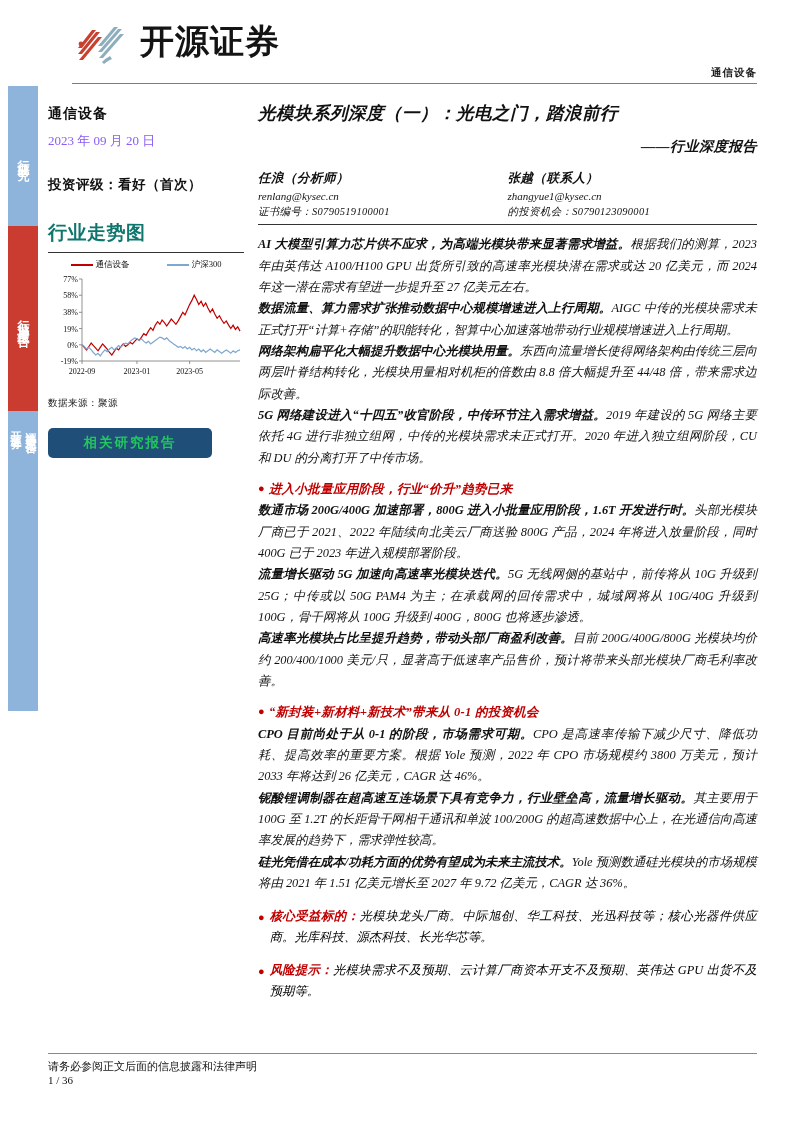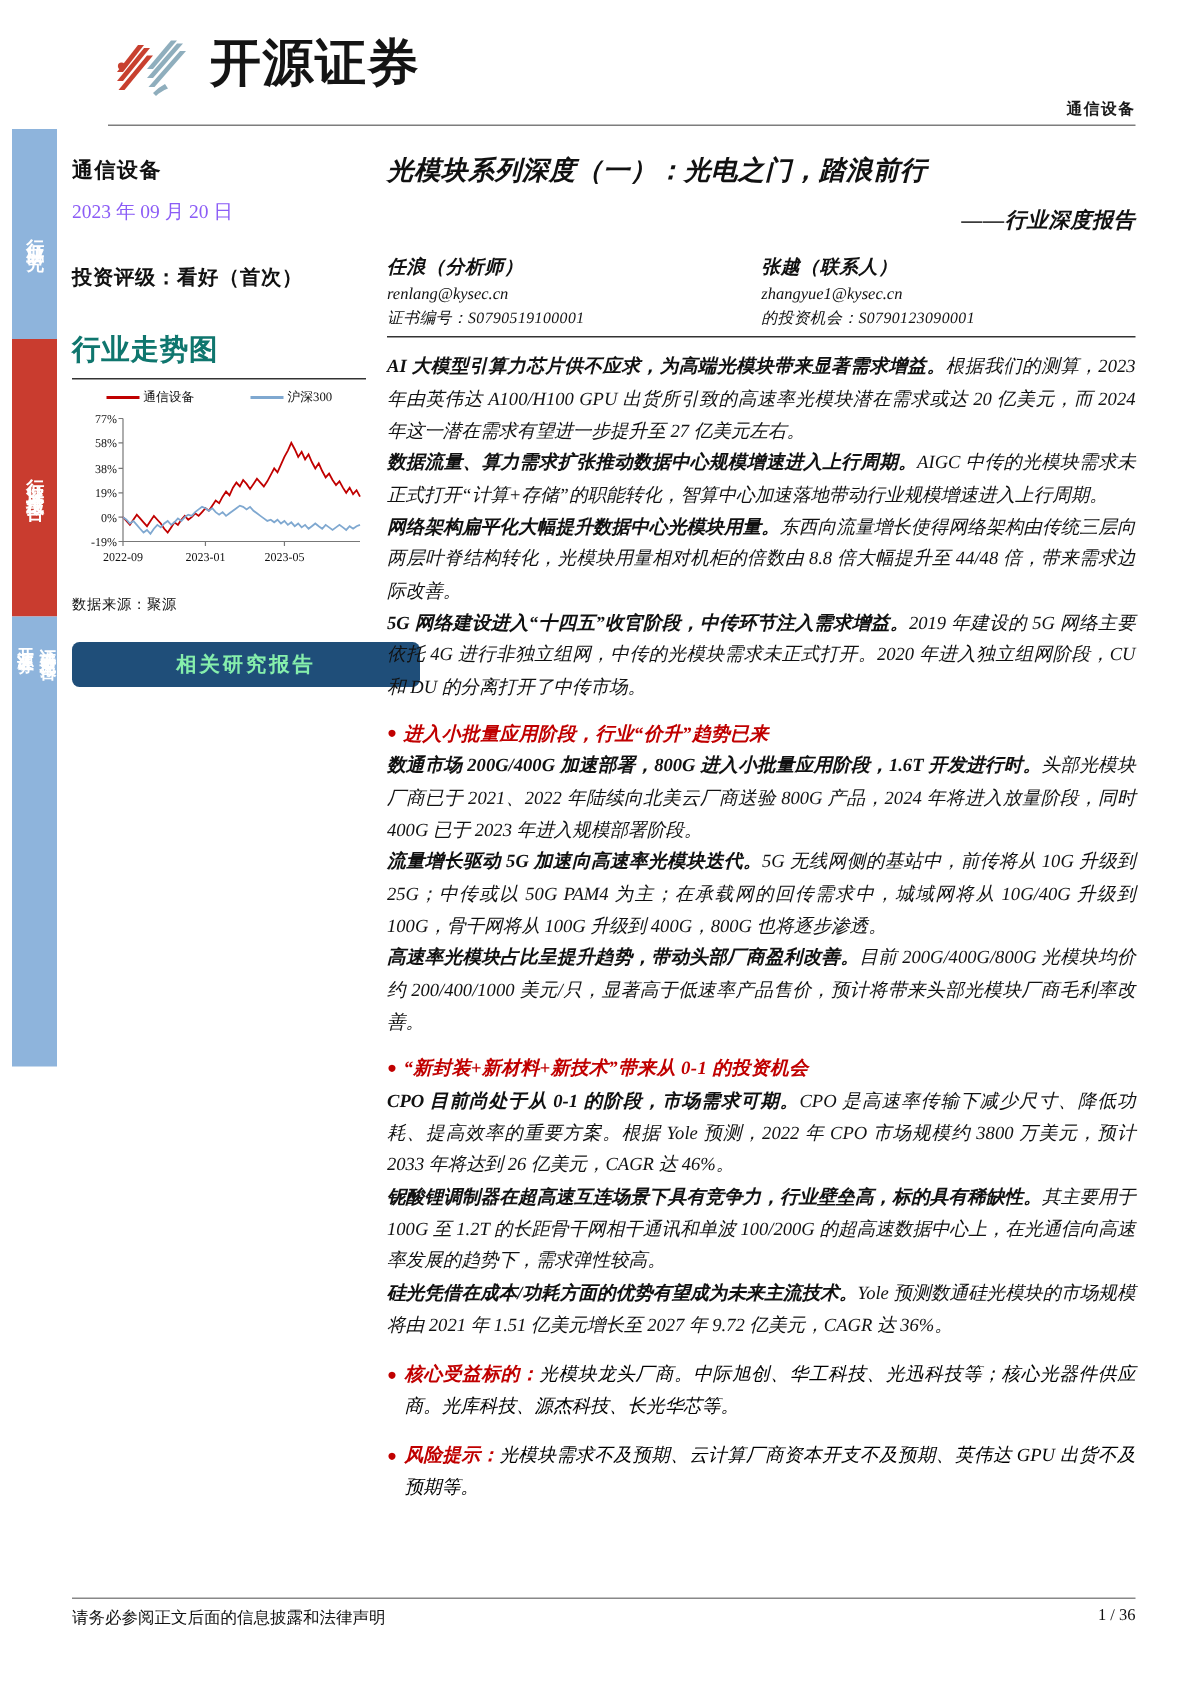--- a/index.html
+++ b/index.html
@@ -68,9 +68,9 @@
   .lc-source { font-size: 9.5px; color: #111; margin-top: 6px; letter-spacing: .5px; }
 
   .related-btn {
-    margin-top: 18px; width: 232px; height: 30px;
+    margin-top: 18px; width: 164px; height: 30px;
     background: #1F4E79; border-radius: 5px;
-    color: #86efac; font-size: 13.5px; font-weight: bold;
+    color: #22c55e; font-size: 13.5px; font-weight: bold;
     display: flex; align-items: center; justify-content: center;
     letter-spacing: 2px;
   }

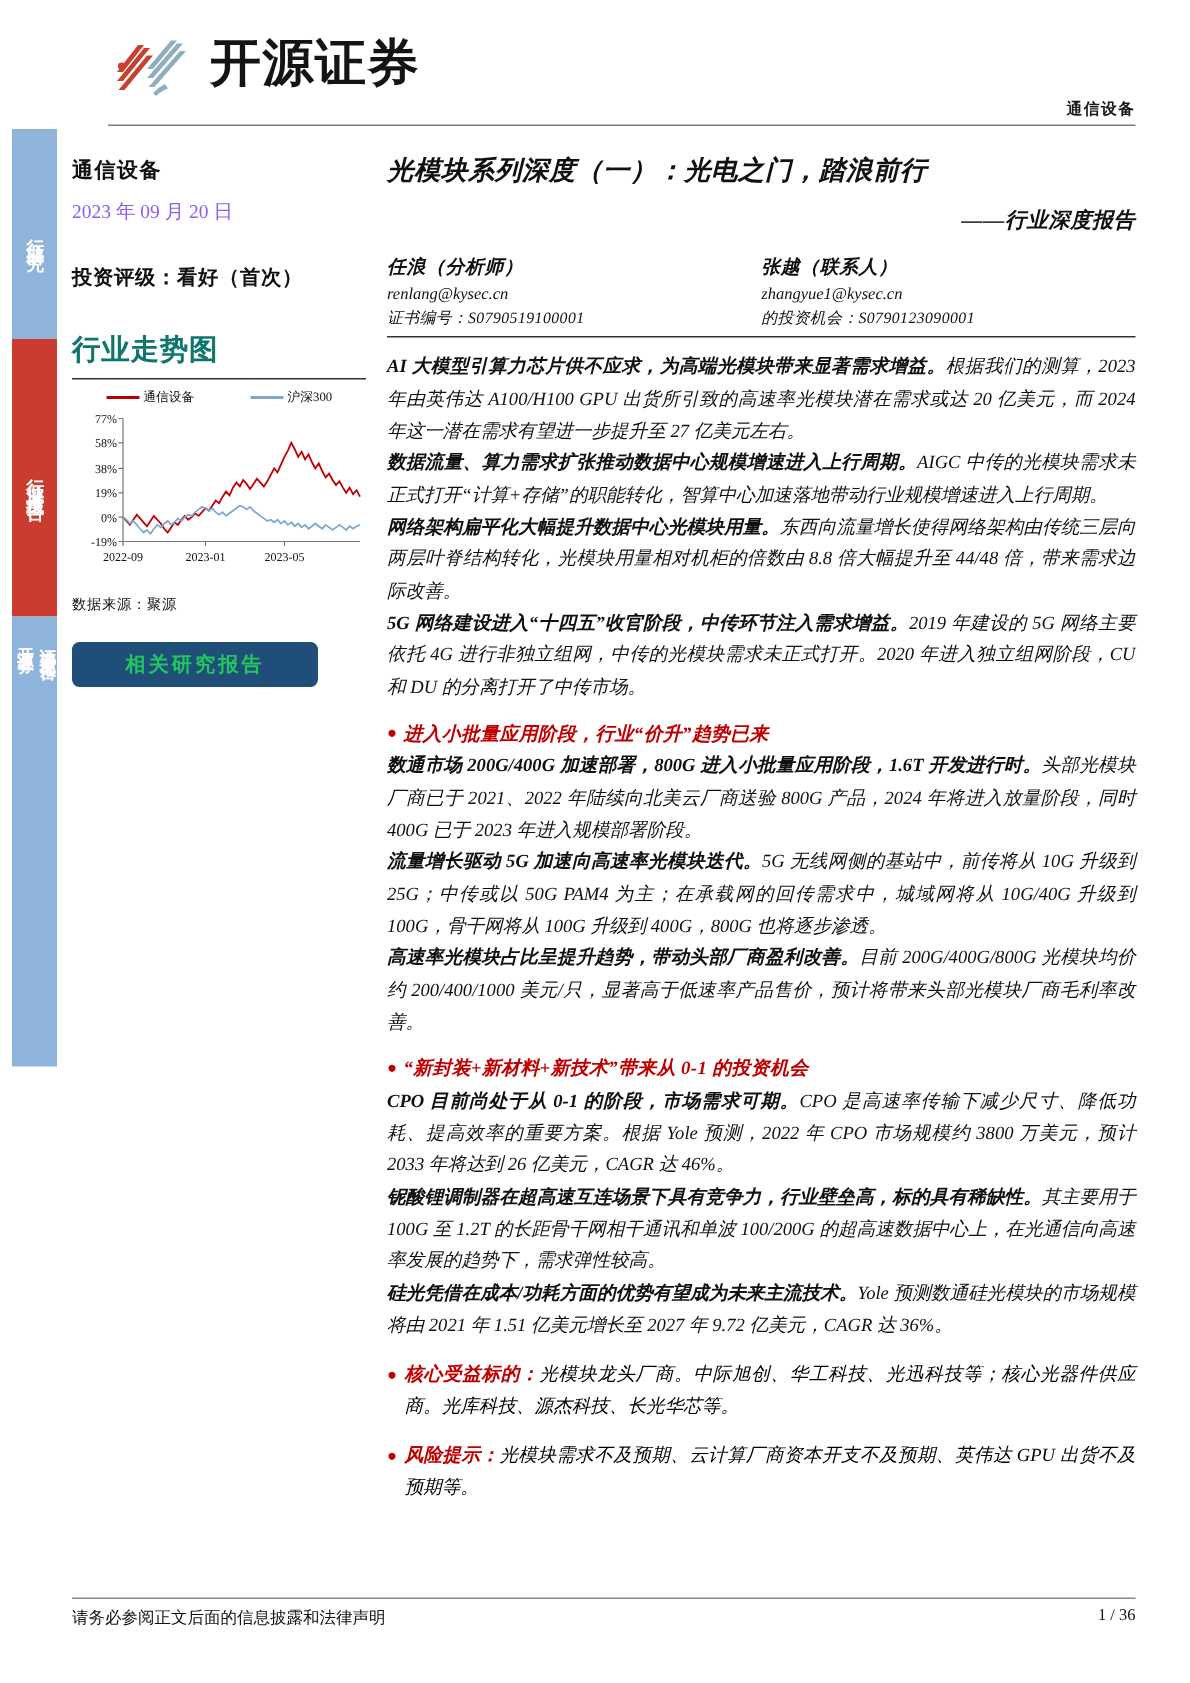--- a/index.html
+++ b/index.html
@@ -236,7 +236,7 @@
       <p class="para"><b>高速率光模块占比呈提升趋势，带动头部厂商盈利改善。</b><span>目前 200G/400G/800G 光模块均价约 200/400/1000 美元/只，显著高于低速率产品售价，预计将带来头部光模块厂商毛利率改善。</span></p>
       <div class="sec-head"><span class="bullet">●</span><span>“新封装+新材料+新技术”带来从 0-1 的投资机会</span></div>
       <p class="para"><b>CPO 目前尚处于从 0-1 的阶段，市场需求可期。</b><span>CPO 是高速率传输下减少尺寸、降低功耗、提高效率的重要方案。根据 Yole 预测，2022 年 CPO 市场规模约 3800 万美元，预计 2033 年将达到 26 亿美元，CAGR 达 46%。</span></p>
-      <p class="para"><b>铌酸锂调制器在超高速互连场景下具有竞争力，行业壁垒高，标的具有稀缺性。</b><span>其主要用于 100G 至 1.2T 的长距骨干网相干通讯和单波 100/200G 的超高速数据中心上，在光通信向高速率发展的趋势下，需求弹性较高。</span></p>
+      <p class="para"><b>铌酸锂调制器在超高速互连场景下具有竞争力，行业壁垒高，流量增长驱动。</b><span>其主要用于 100G 至 1.2T 的长距骨干网相干通讯和单波 100/200G 的超高速数据中心上，在光通信向高速率发展的趋势下，需求弹性较高。</span></p>
       <p class="para"><b>硅光凭借在成本/功耗方面的优势有望成为未来主流技术。</b><span>Yole 预测数通硅光模块的市场规模将由 2021 年 1.51 亿美元增长至 2027 年 9.72 亿美元，CAGR 达 36%。</span></p>
     </div>
   <div id="key-blocks">

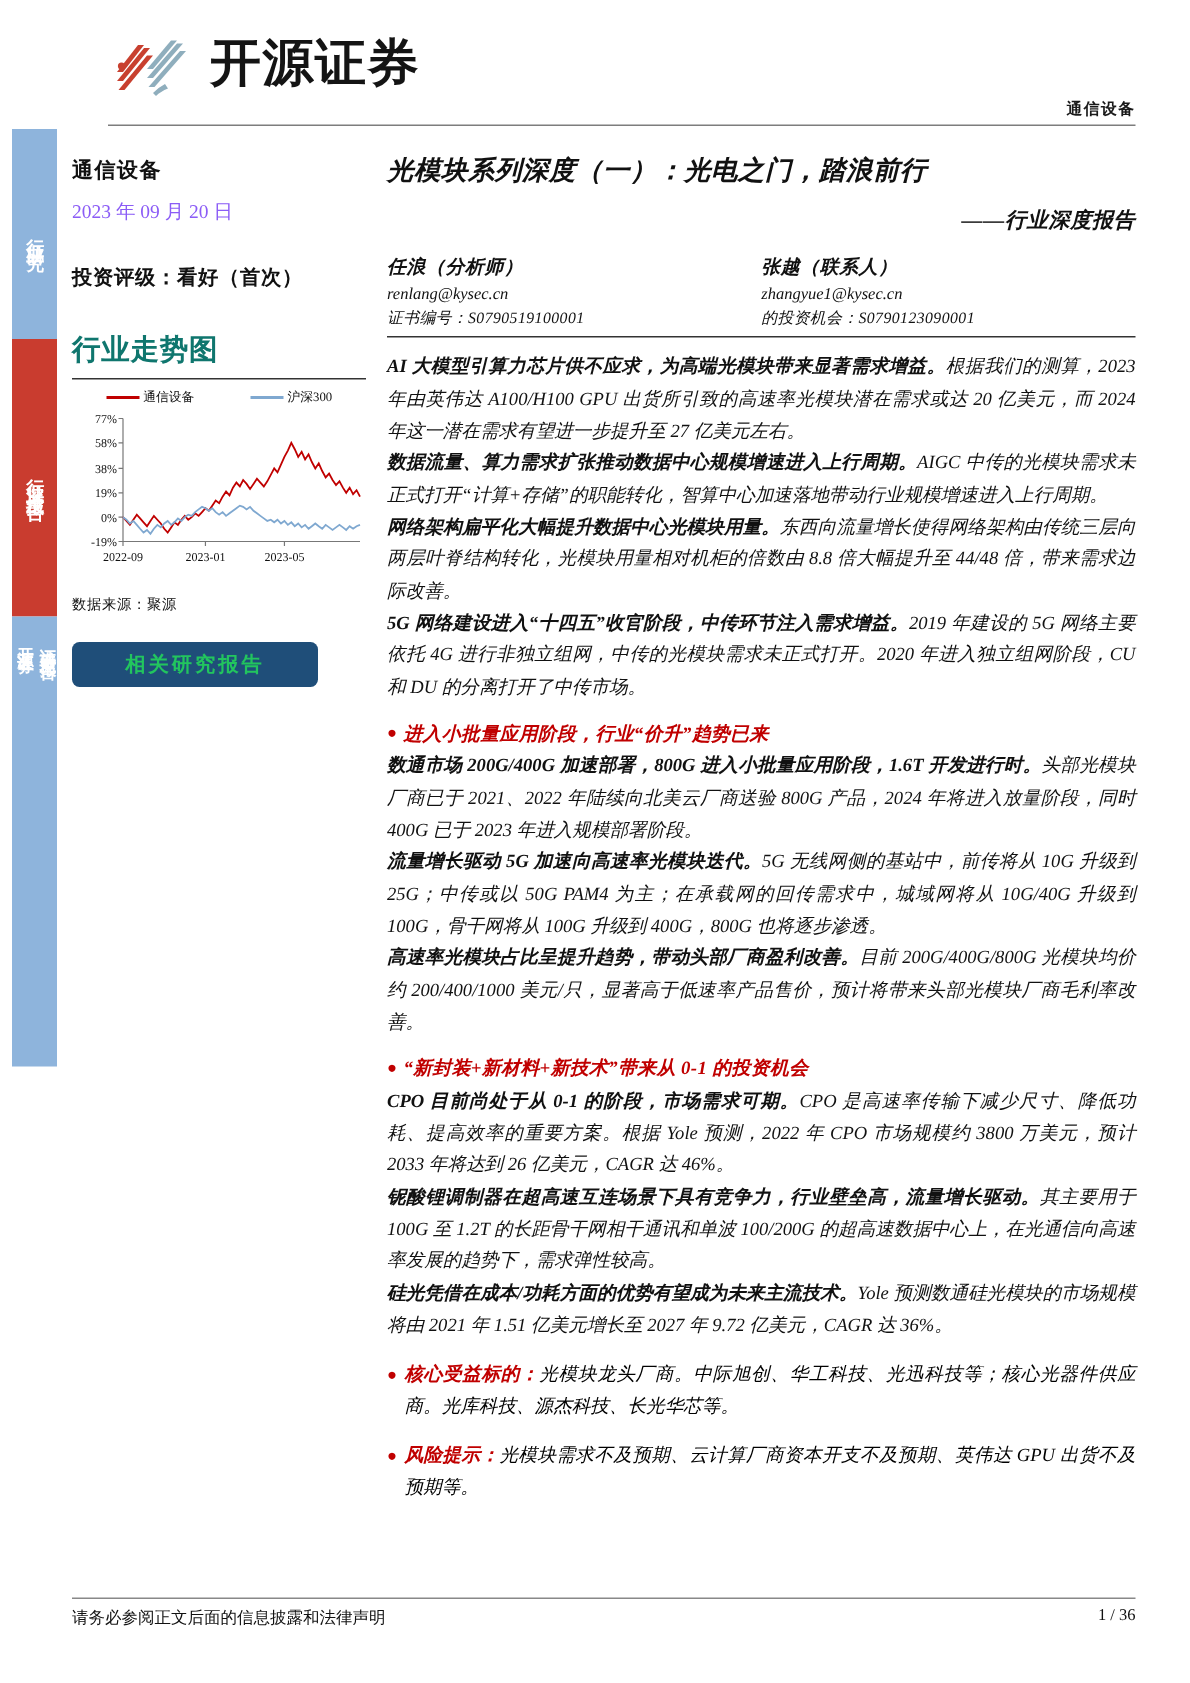--- a/index.html
+++ b/index.html
@@ -117,7 +117,7 @@
     position: absolute; left: 48px; right: 36px; bottom: 36px;
     border-top: 1.2px solid #888; padding-top: 5px;
     display: flex; justify-content: space-between;
-    font-size: 11px; color: #111;
+    font-size: 11px; color: #111; flex-direction: column;
   }
 </style>
 </head>

